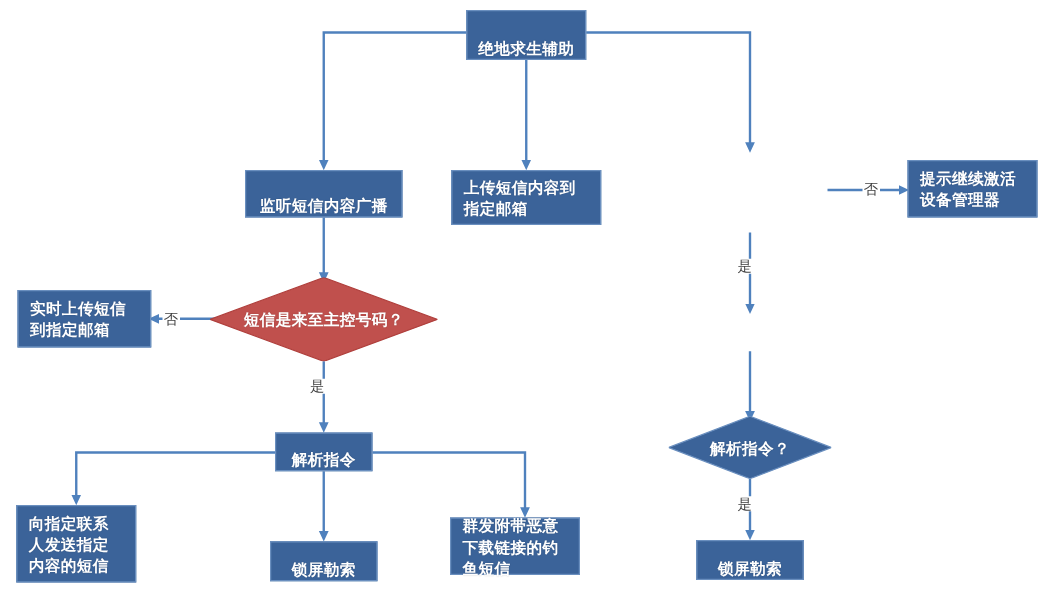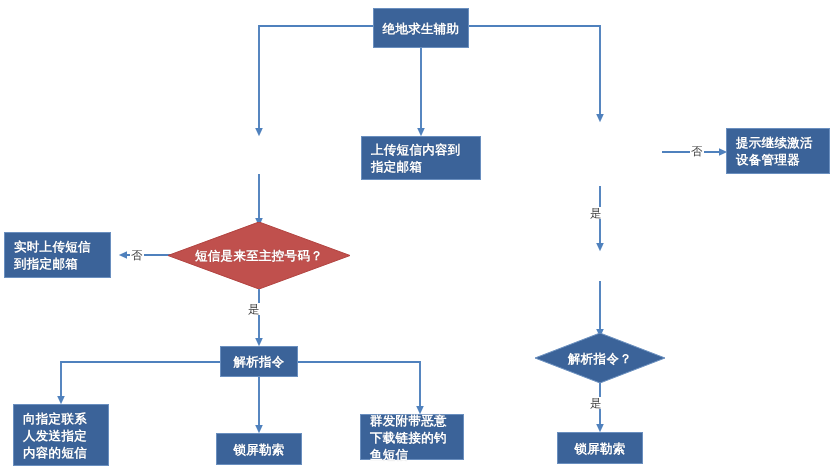--- a/index.html
+++ b/index.html
@@ -29,7 +29,7 @@
     justify-content:flex-start;
     padding:0 9px;
   }
-  .box.center{justify-content:center;padding:0 6px;}
+  .box.center{justify-content:center;padding:0 6px;align-items:flex-end;}
 
   .diamond{
     background:transparent;

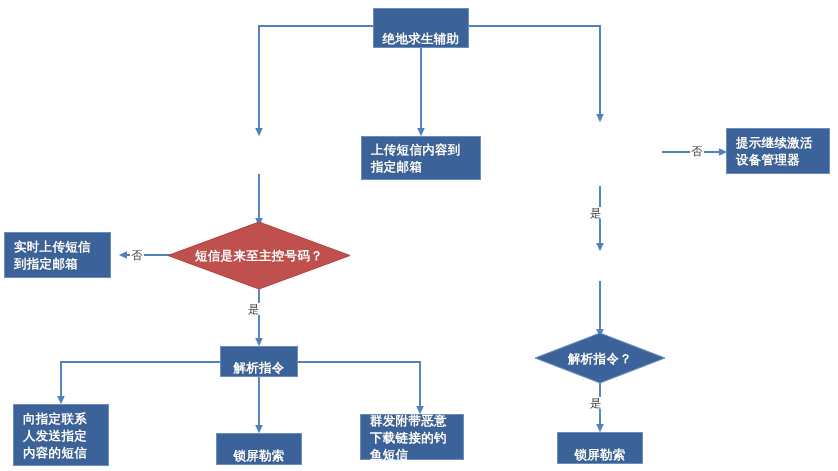--- a/index.html
+++ b/index.html
@@ -96,6 +96,9 @@
     <span>绝地求生辅助</span>
   </div>
 
+  <div class="node box center" style="left:196px;top:136px;width:126px;height:38px;">
+    <span>监听短信内容广播</span>
+  </div>
 
   <div class="node box" style="left:361px;top:136px;width:120px;height:44px;">
     <span>上传短信内容到指定邮箱</span>

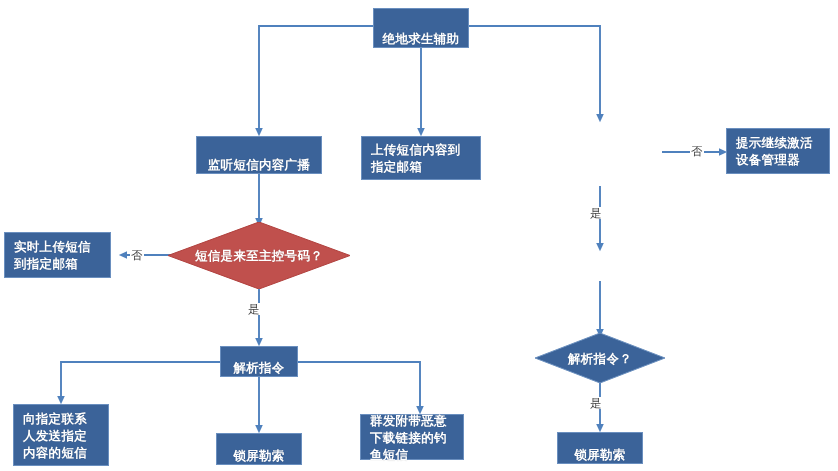--- a/index.html
+++ b/index.html
@@ -111,7 +111,7 @@
     <span class="dtext">短信是来至主控号码？</span>
   </div>
 
-  <div class="node box" style="left:4px;top:232px;width:107px;height:46px;">
+  <div class="node box" style="left:14px;top:232px;width:107px;height:46px;">
     <span>实时上传短信到指定邮箱</span>
   </div>
 

